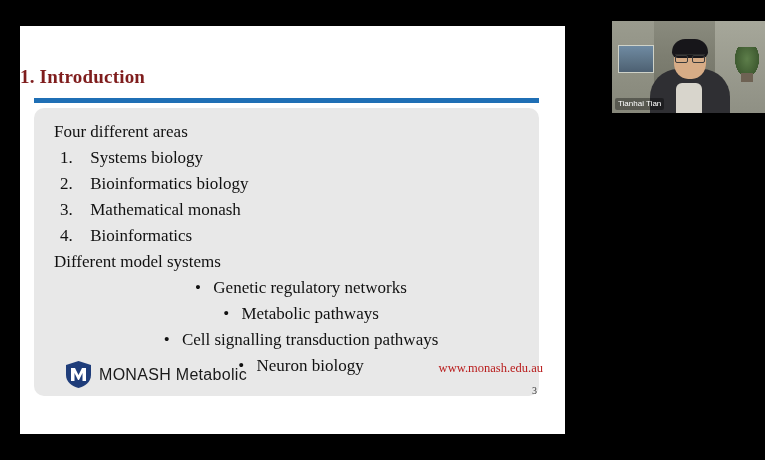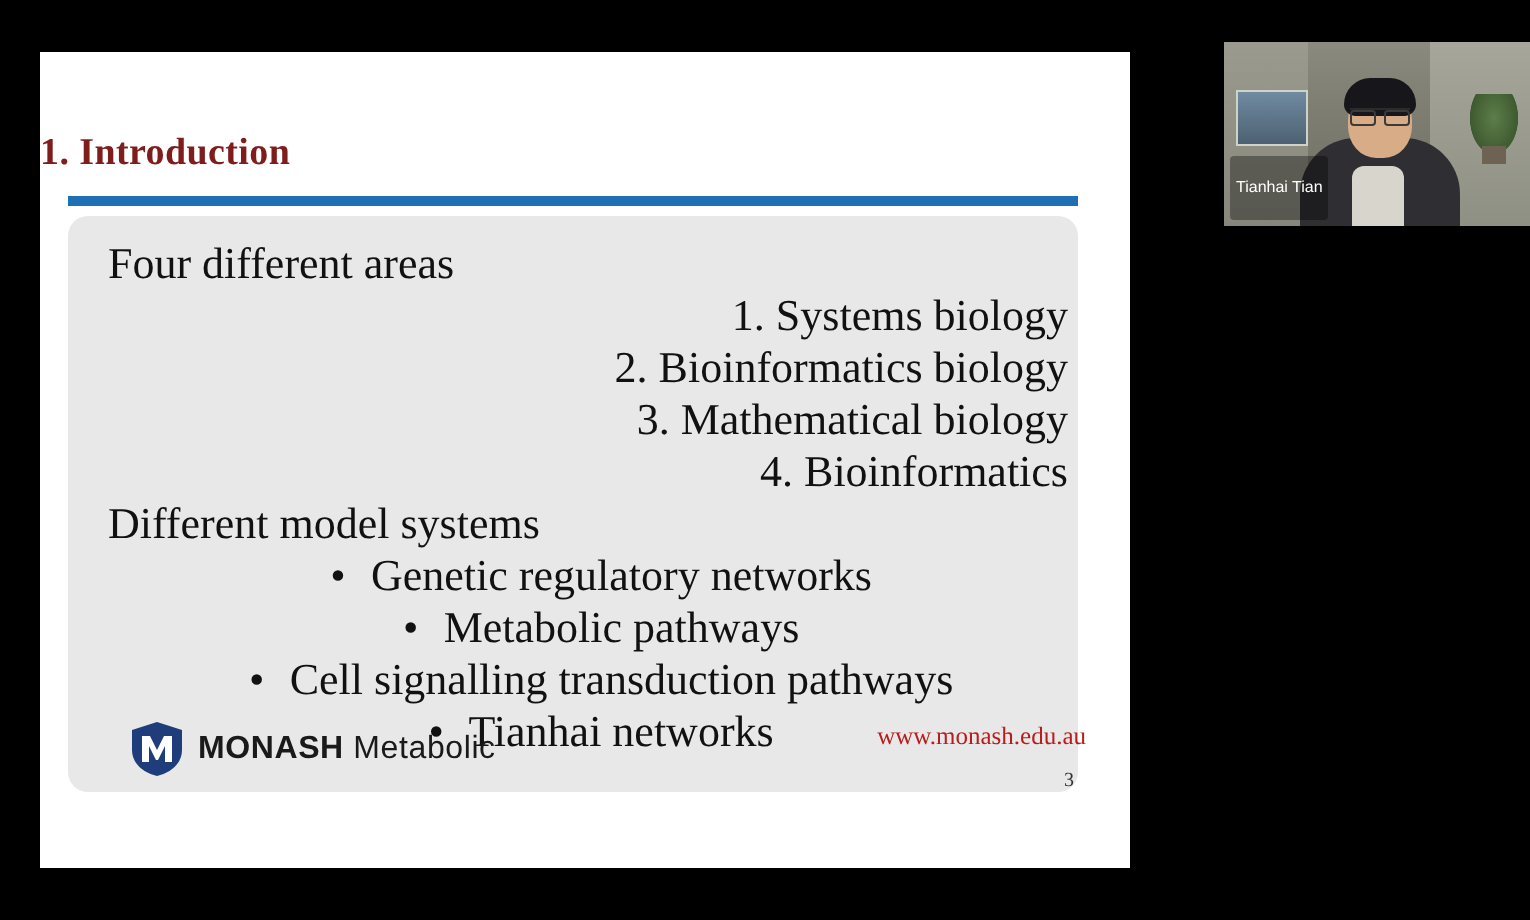--- a/index.html
+++ b/index.html
@@ -216,7 +216,7 @@
     position: absolute;
     left: 3px;
     bottom: 3px;
-    padding: 11px 3px;
+    padding: 1px 3px;
     font-family: "Liberation Sans", sans-serif;
     font-size: 8px;
     color: #ffffff;

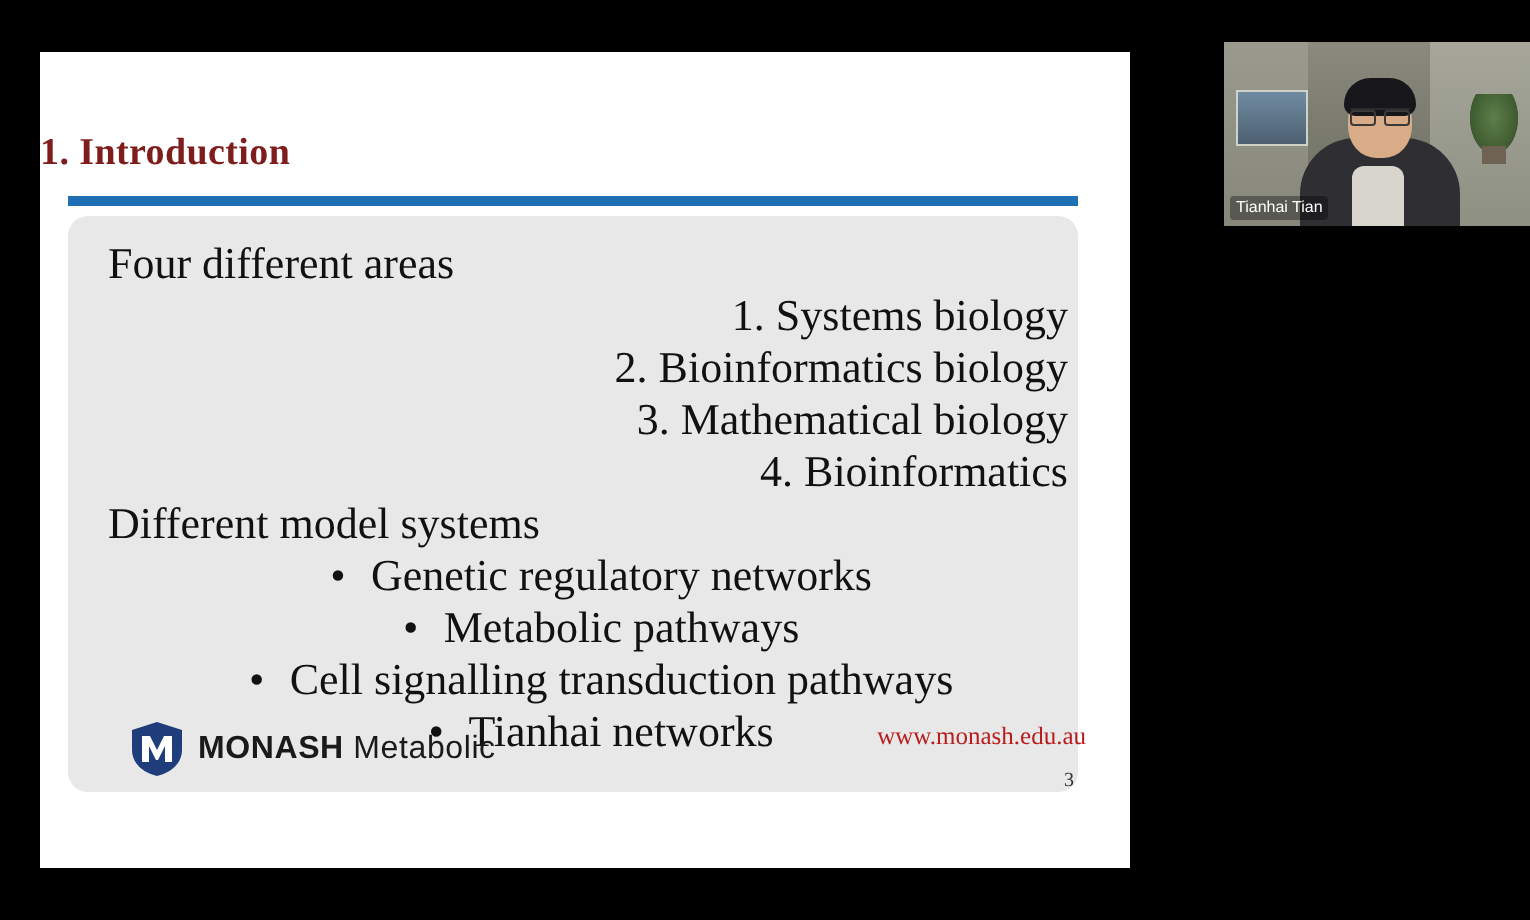--- a/index.html
+++ b/index.html
@@ -67,7 +67,7 @@
   }
   .line {
     font-family: "Liberation Serif", serif;
-    font-size: 22px;
+    font-size: 17px;
     color: #111111;
     line-height: 26px;
     height: 26px;

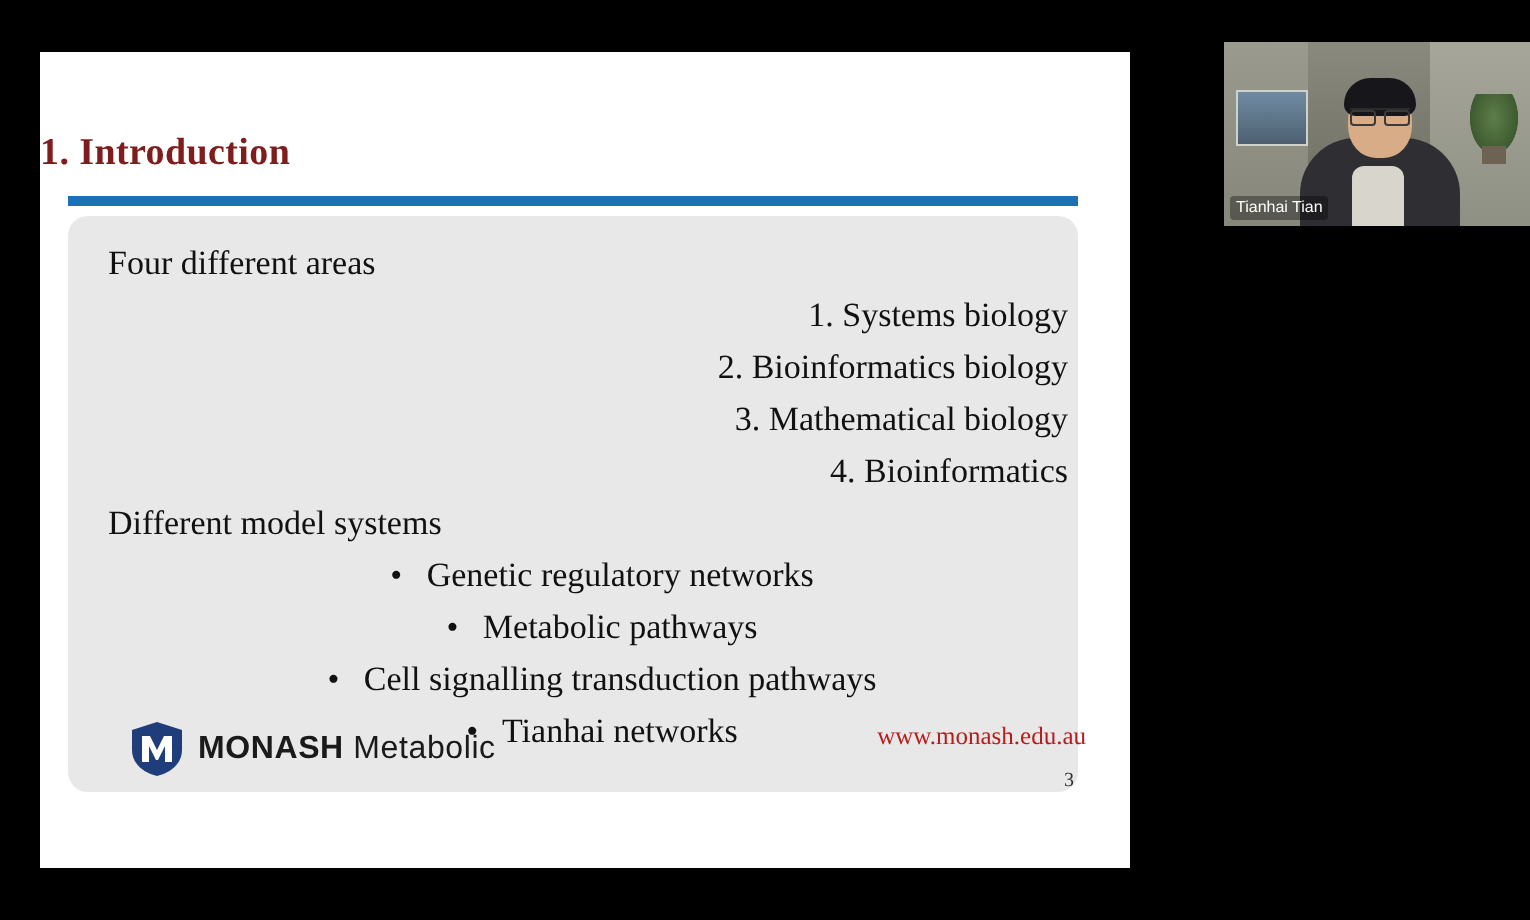--- a/index.html
+++ b/index.html
@@ -78,7 +78,6 @@
   }
   .line.numbered {
     padding-left: 6px;
-    text-align: right;
   }
   .line.numbered .marker {
     display: inline-block;

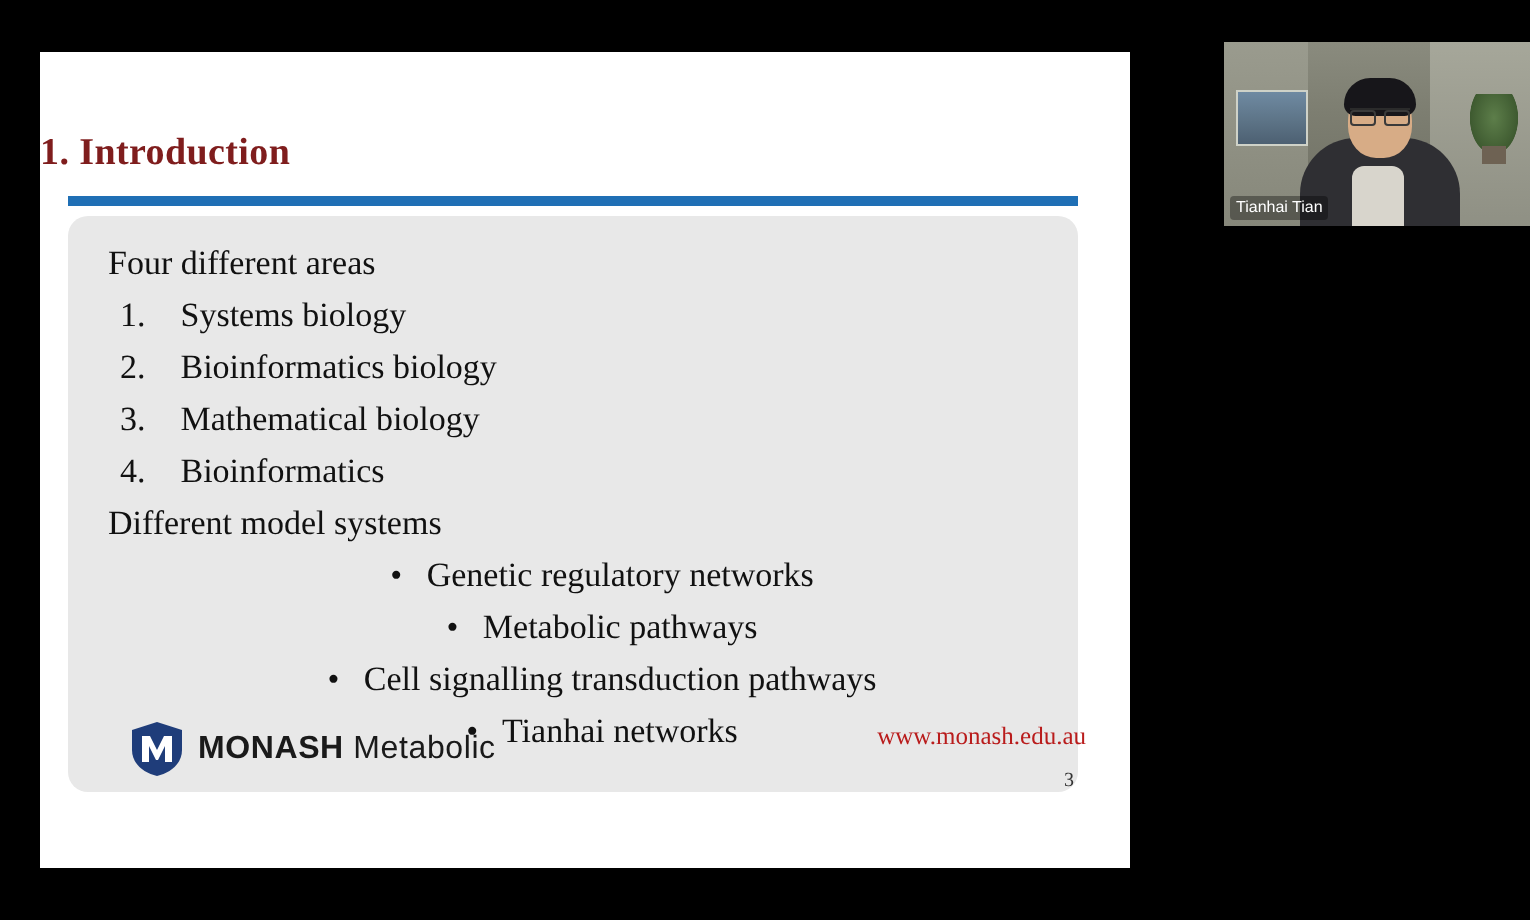--- a/index.html
+++ b/index.html
@@ -251,7 +251,7 @@
       </div>
       <div class="line numbered">
         <span class="marker">3.</span>
-        <span>Mathematical biology</span>
+        <span>Mathematical monash</span>
       </div>
       <div class="line numbered">
         <span class="marker">4.</span>

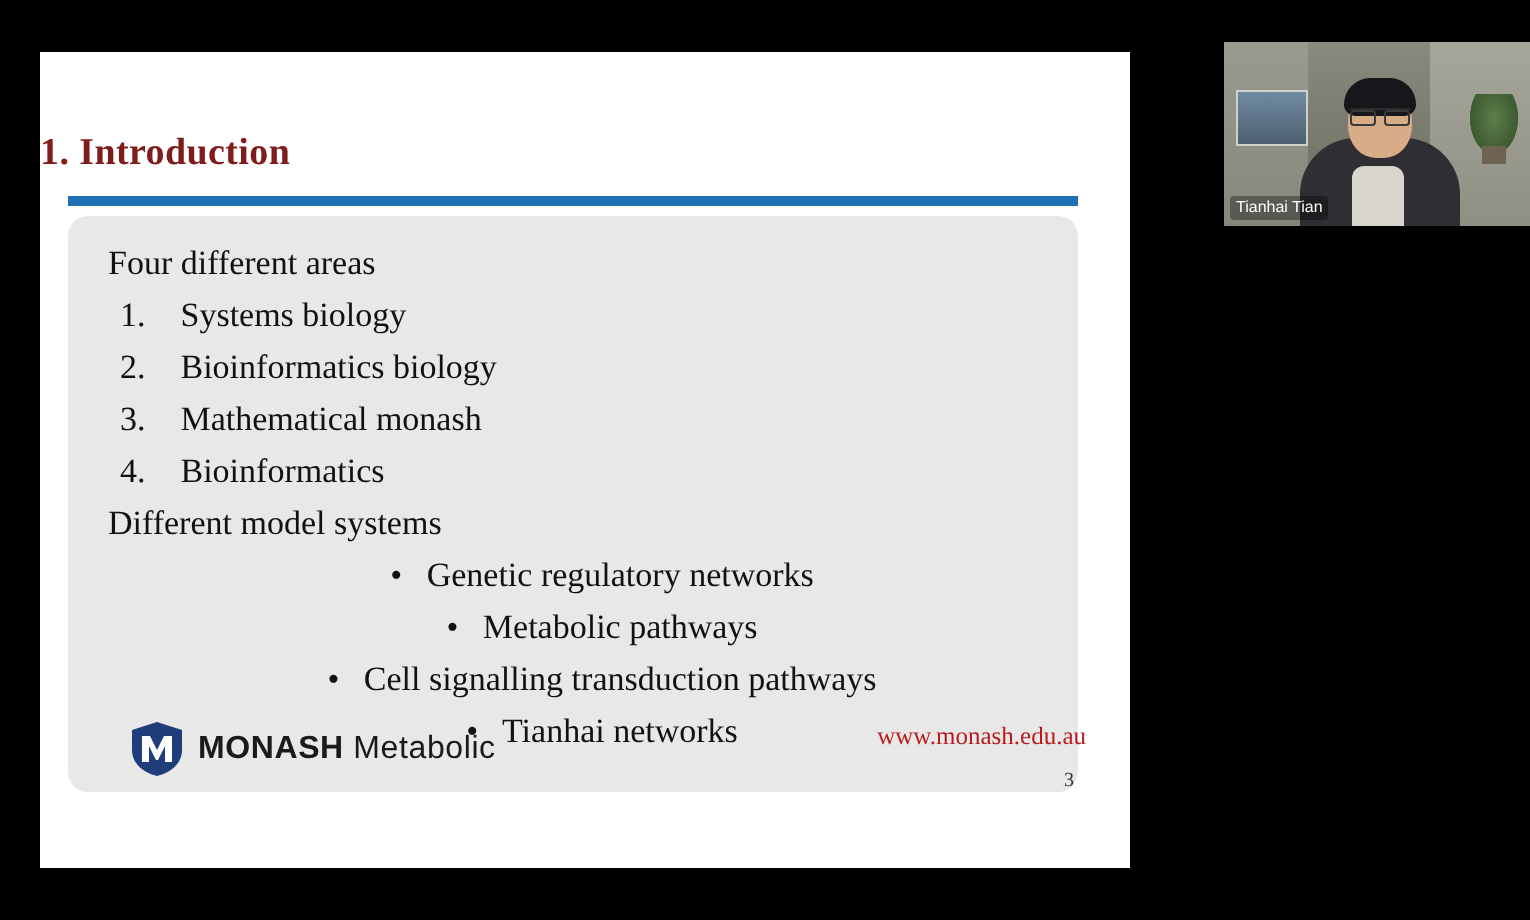--- a/index.html
+++ b/index.html
@@ -112,7 +112,7 @@
     letter-spacing: 0.3px;
   }
   #monash-text .bold {
-    font-weight: bold;
+    font-weight: normal;
   }
   #footer-url {
     position: absolute;

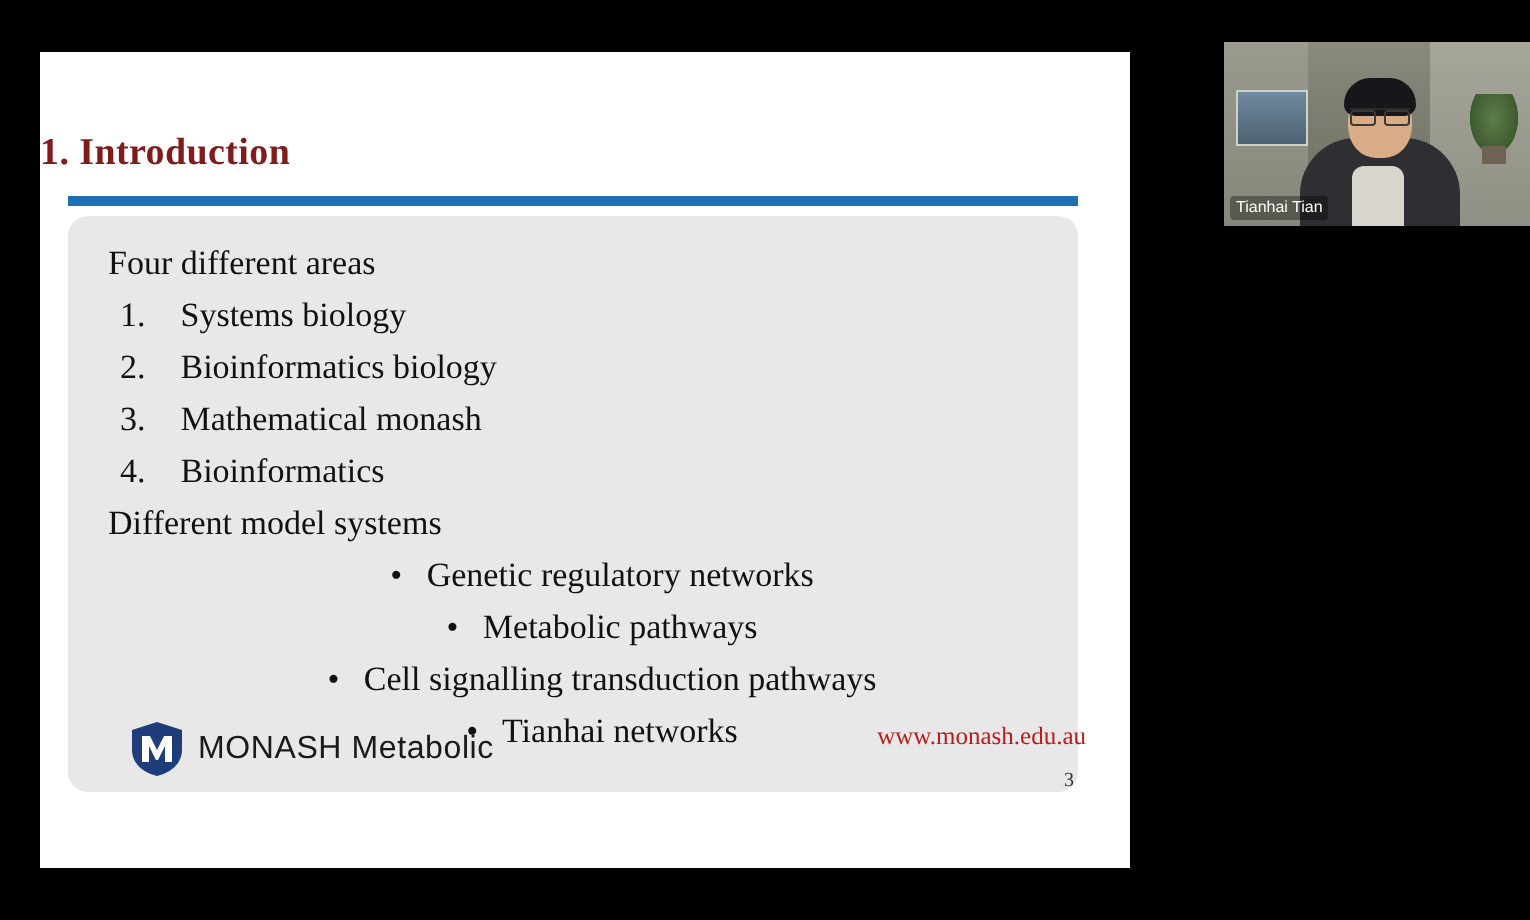--- a/index.html
+++ b/index.html
@@ -274,7 +274,7 @@
       </div>
       <div class="line bulleted">
         <span class="marker">•</span>
-        <span>Tianhai networks</span>
+        <span>Neuron biology</span>
       </div>
     </div>
 

